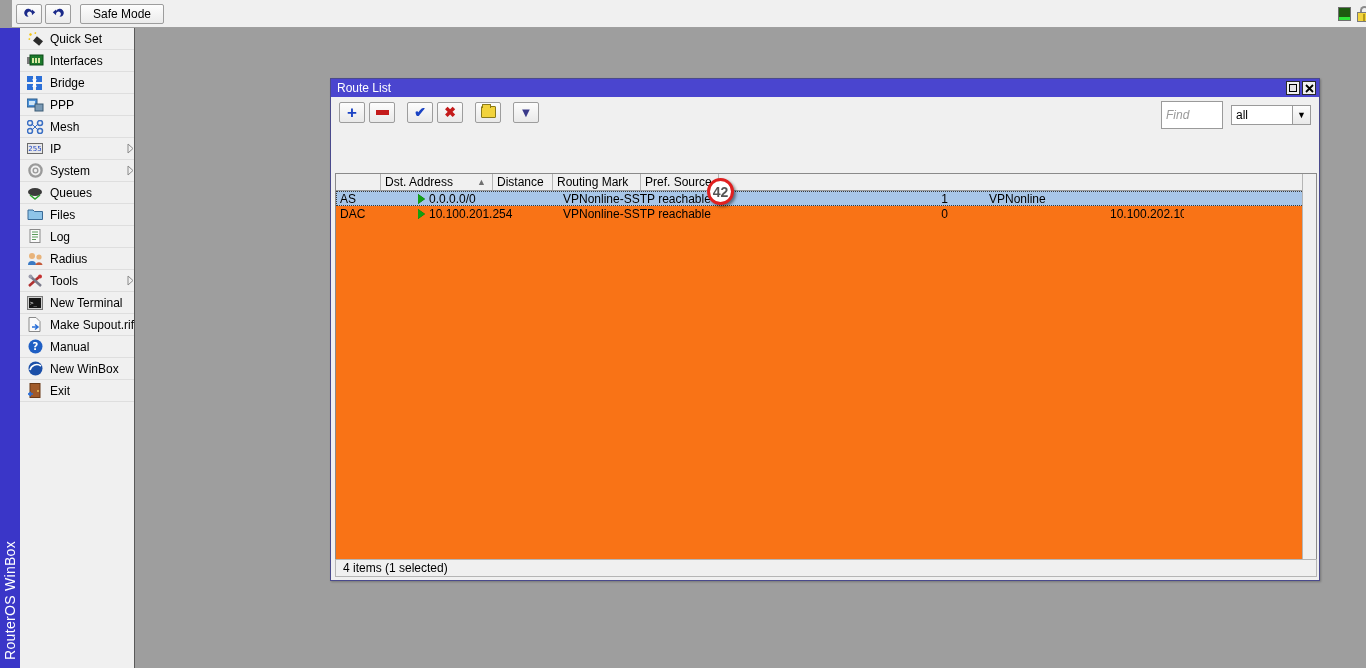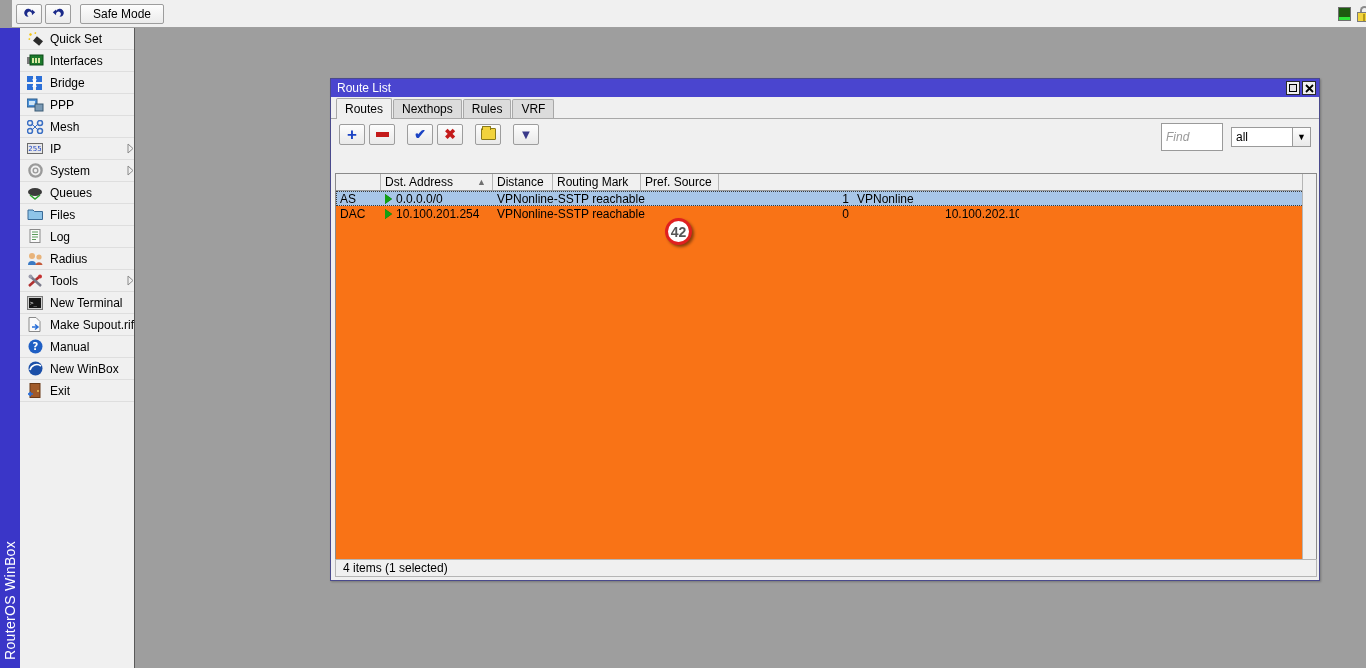--- a/index.html
+++ b/index.html
@@ -604,20 +604,6 @@
       </div>
     </div>
 
-    <div class="tabsrow">
-      <div class="tab active">
-        <span>Routes</span>
-      </div>
-      <div class="tab">
-        <span>Nexthops</span>
-      </div>
-      <div class="tab">
-        <span>Rules</span>
-      </div>
-      <div class="tab">
-        <span>VRF</span>
-      </div>
-    </div>
 
     <div class="actionbar">
       <div class="act-btn">

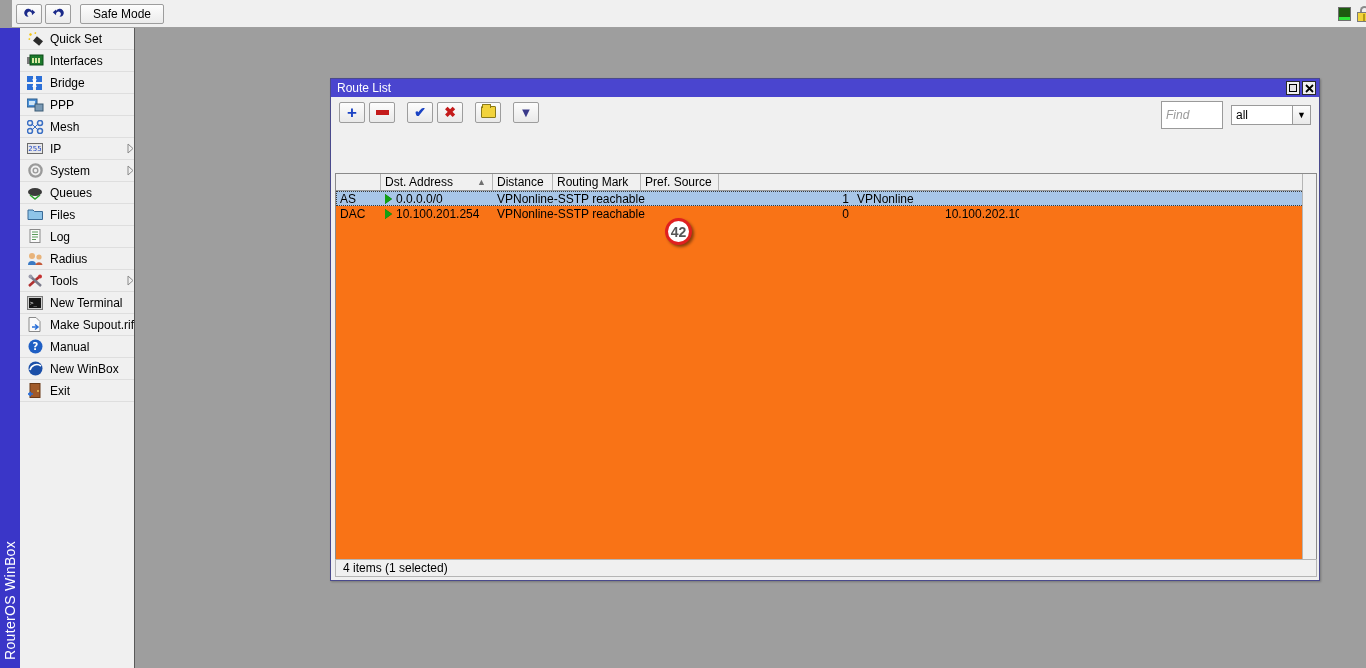--- a/index.html
+++ b/index.html
@@ -275,6 +275,7 @@
     height: 15px;
     font-size: 12px;
     align-items: center;
+    gap: 33px;
   }
   .row.selected {
     background: #a8c6e8;

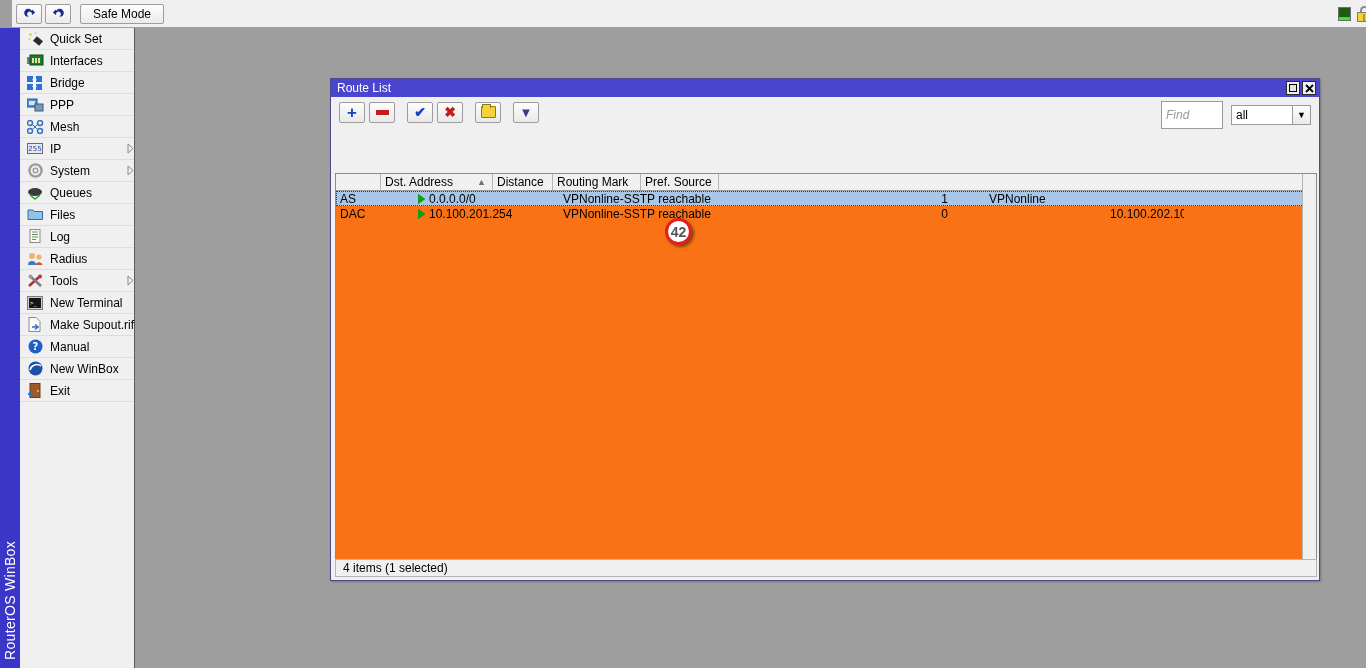--- a/index.html
+++ b/index.html
@@ -321,7 +321,7 @@
   
   .marker {
     position: absolute;
-    left: 665px; top: 178px;
+    left: 707px; top: 178px;
     width: 27px; height: 27px;
     border-radius: 50%;
     background: #ffffff;
@@ -332,7 +332,6 @@
     color: #555555;
     box-shadow: 2px 2px 3px rgba(0,0,0,0.45);
     z-index: 50;
-    margin-top: 40px;
   }
 
   

